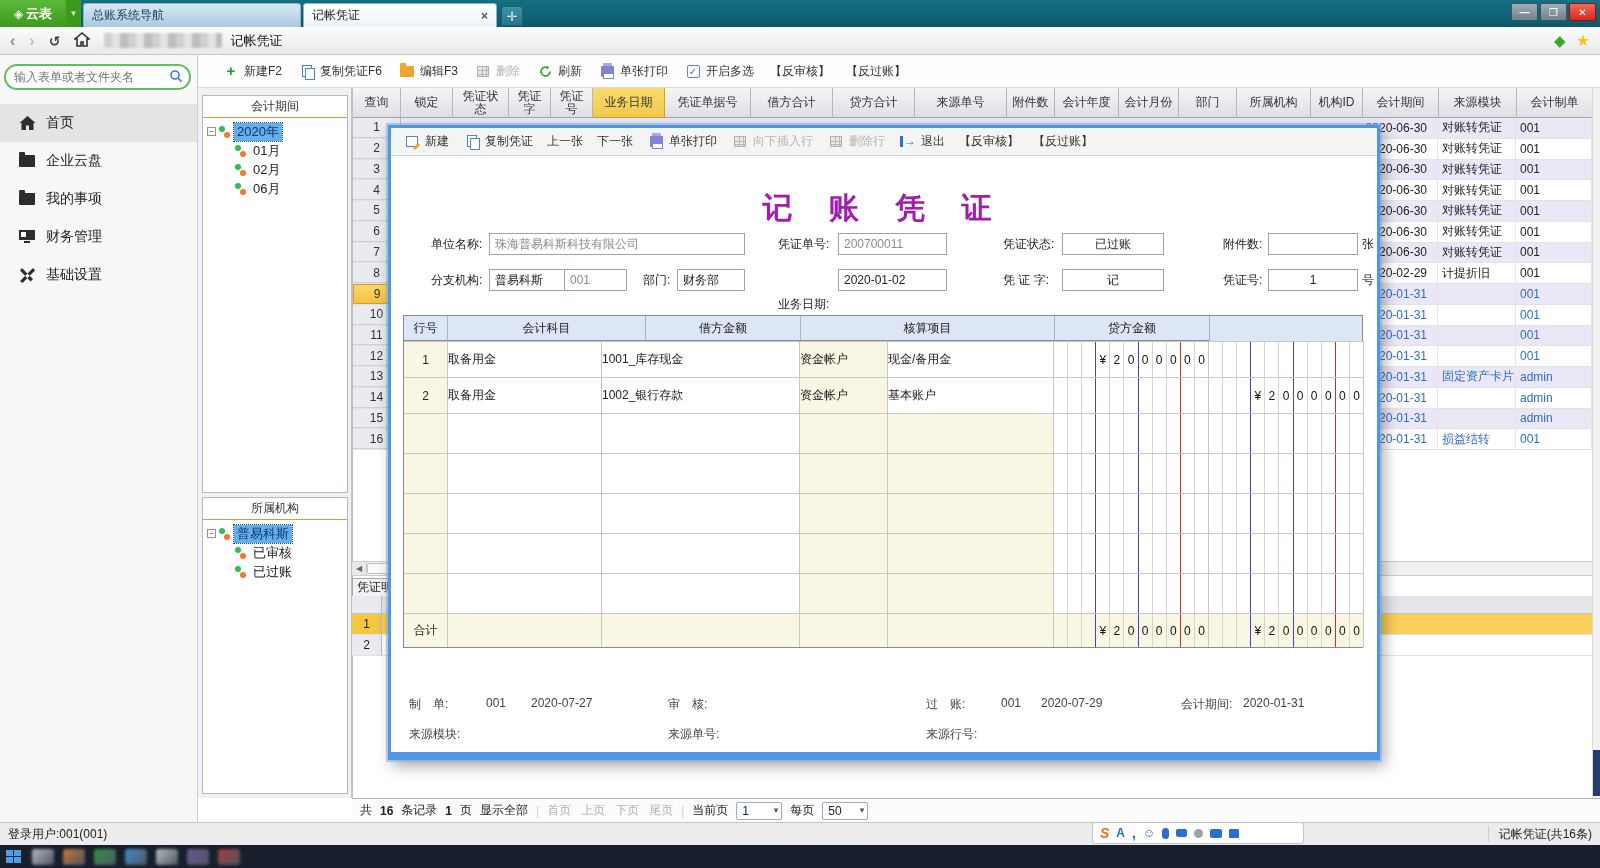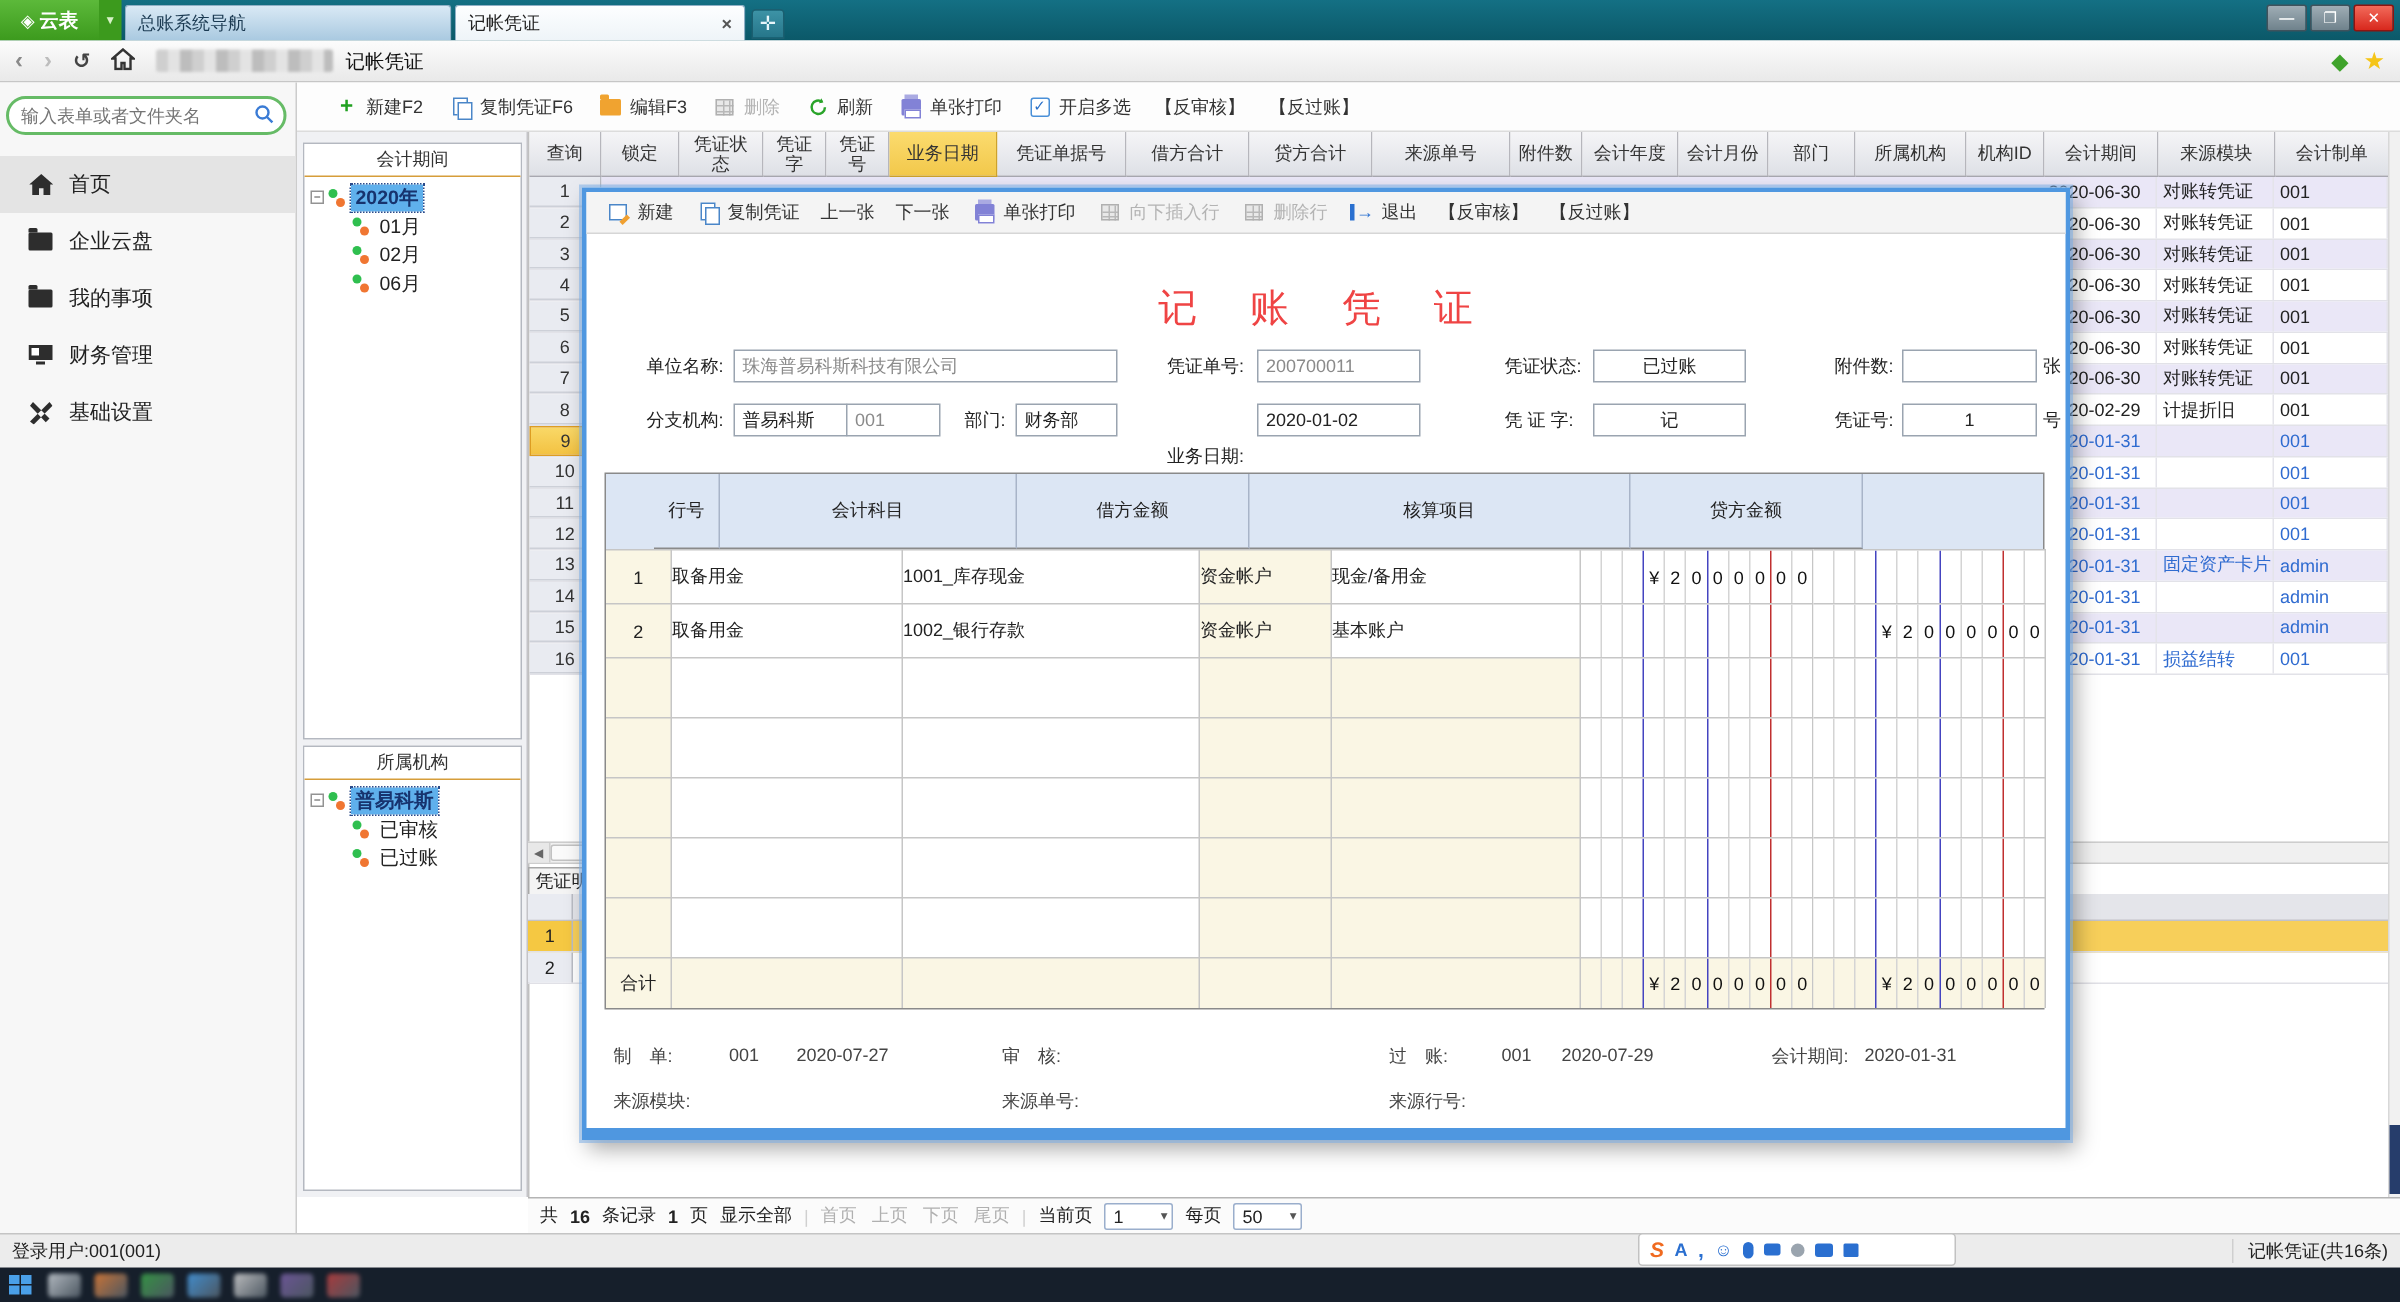--- a/index.html
+++ b/index.html
@@ -54,7 +54,7 @@
   .tdots .g{ position:absolute; left:0; top:0; width:6px; height:6px; border-radius:50%; background:#2fbf4f; }
   .tdots .o{ position:absolute; left:5px; top:6px; width:6px; height:6px; border-radius:50%; background:#f07632; }
   .tlabel{ padding:0 3px; font-size:13px; }
-  .tlabel.sel{ background:#5fb0ec; color:#17336e; outline:1px dotted #2a4a8a;font-weight:bold; }
+  .tlabel.sel{ background:#5fb0ec; color:#17336e; outline:1px dotted #2a4a8a; }
 
   
   #grid{ position:absolute; left:352px; top:88px; width:1240px; height:710px; background:#fff; border-left:1px solid #c0c0c0; }

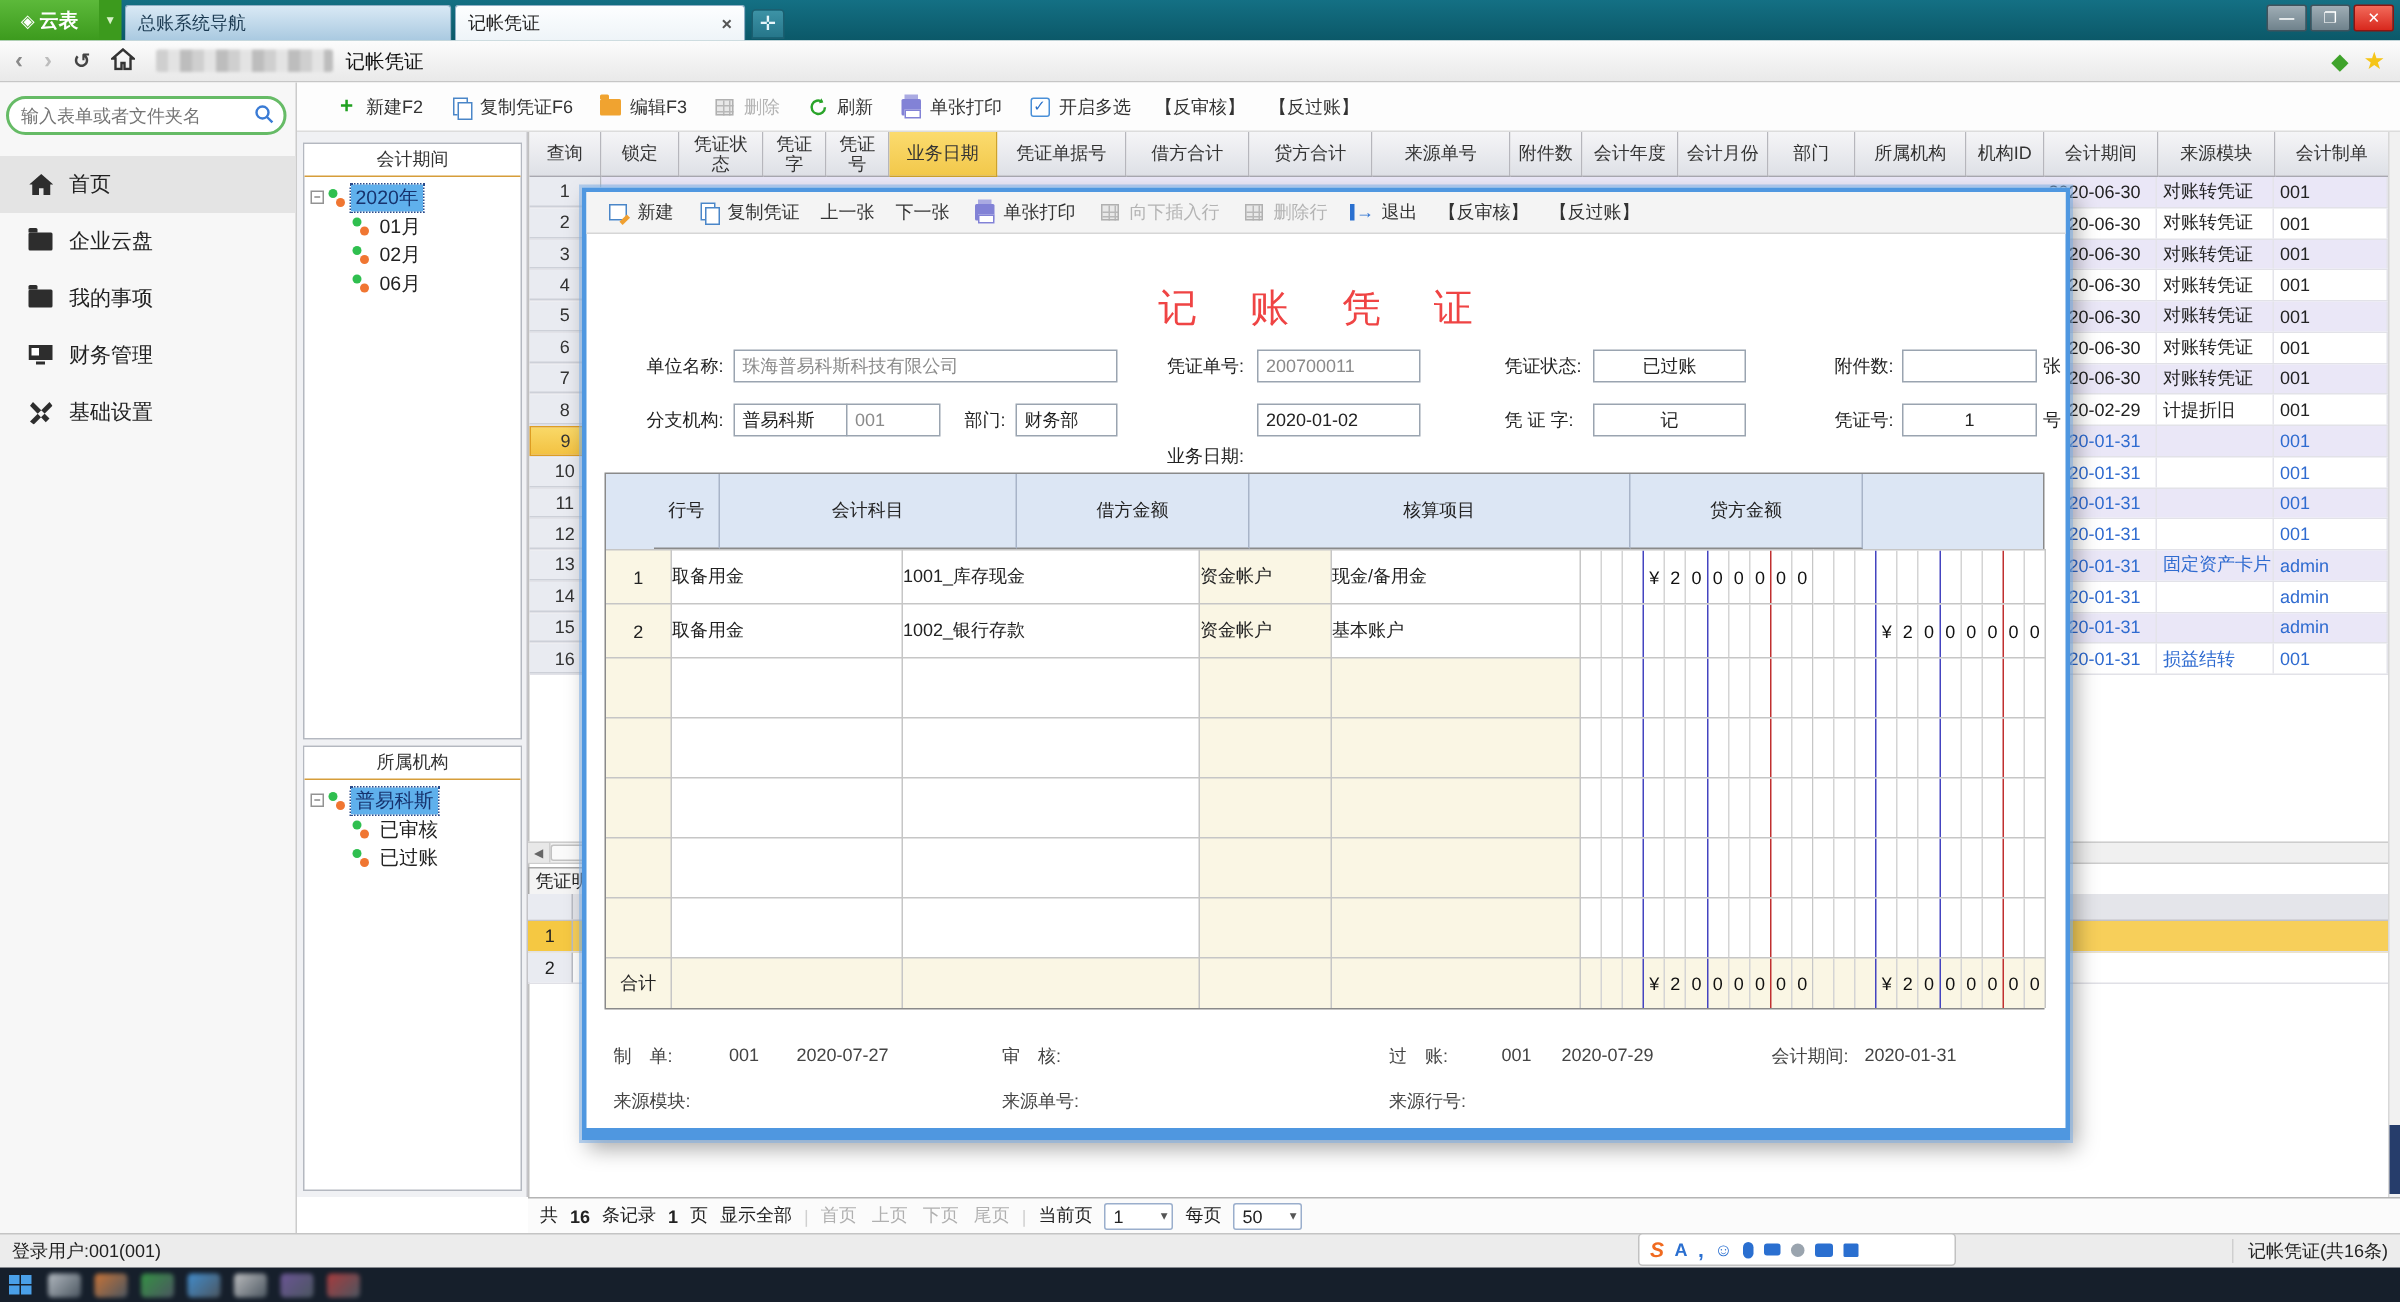--- a/index.html
+++ b/index.html
@@ -95,7 +95,7 @@
   #dlg-title{ height:24px; background:linear-gradient(#74b2f2,#4a90dc); display:flex; align-items:center; justify-content:center; color:#fff; font-size:13px; position:relative; }
   #dlg-close{ position:absolute; right:8px; top:3px; width:30px; height:17px; background:linear-gradient(#f4645a,#d2241a); border:1px solid #8d1410; border-radius:2px; color:#fff; font-weight:bold; font-size:11px; display:flex; align-items:center; justify-content:center; }
   #dlg-toolbar{ height:28px; background:#f4f4f4; border-bottom:1px solid #d6d6d6; display:flex; align-items:center; padding-left:12px; gap:14px; }
-  #dlg-form-title{ position:absolute; left:0; top:60px; width:100%; text-align:center; font-size:26px; font-weight:normal; letter-spacing:14px; color:#ef4444; }
+  #dlg-form-title{ position:absolute; left:0; top:60px; width:100%; text-align:center; font-size:30px; font-weight:bold; letter-spacing:14px; color:#a21caf; }
   .frow{ position:absolute; left:0; width:100%; height:22px; }
   .frow span.lbl{ position:absolute; color:#222; line-height:22px; white-space:nowrap; }
   .fin{ position:absolute; height:22px; border:1px solid #9aa4b0; background:#fff; line-height:20px; padding:0 5px; overflow:hidden; white-space:nowrap; }

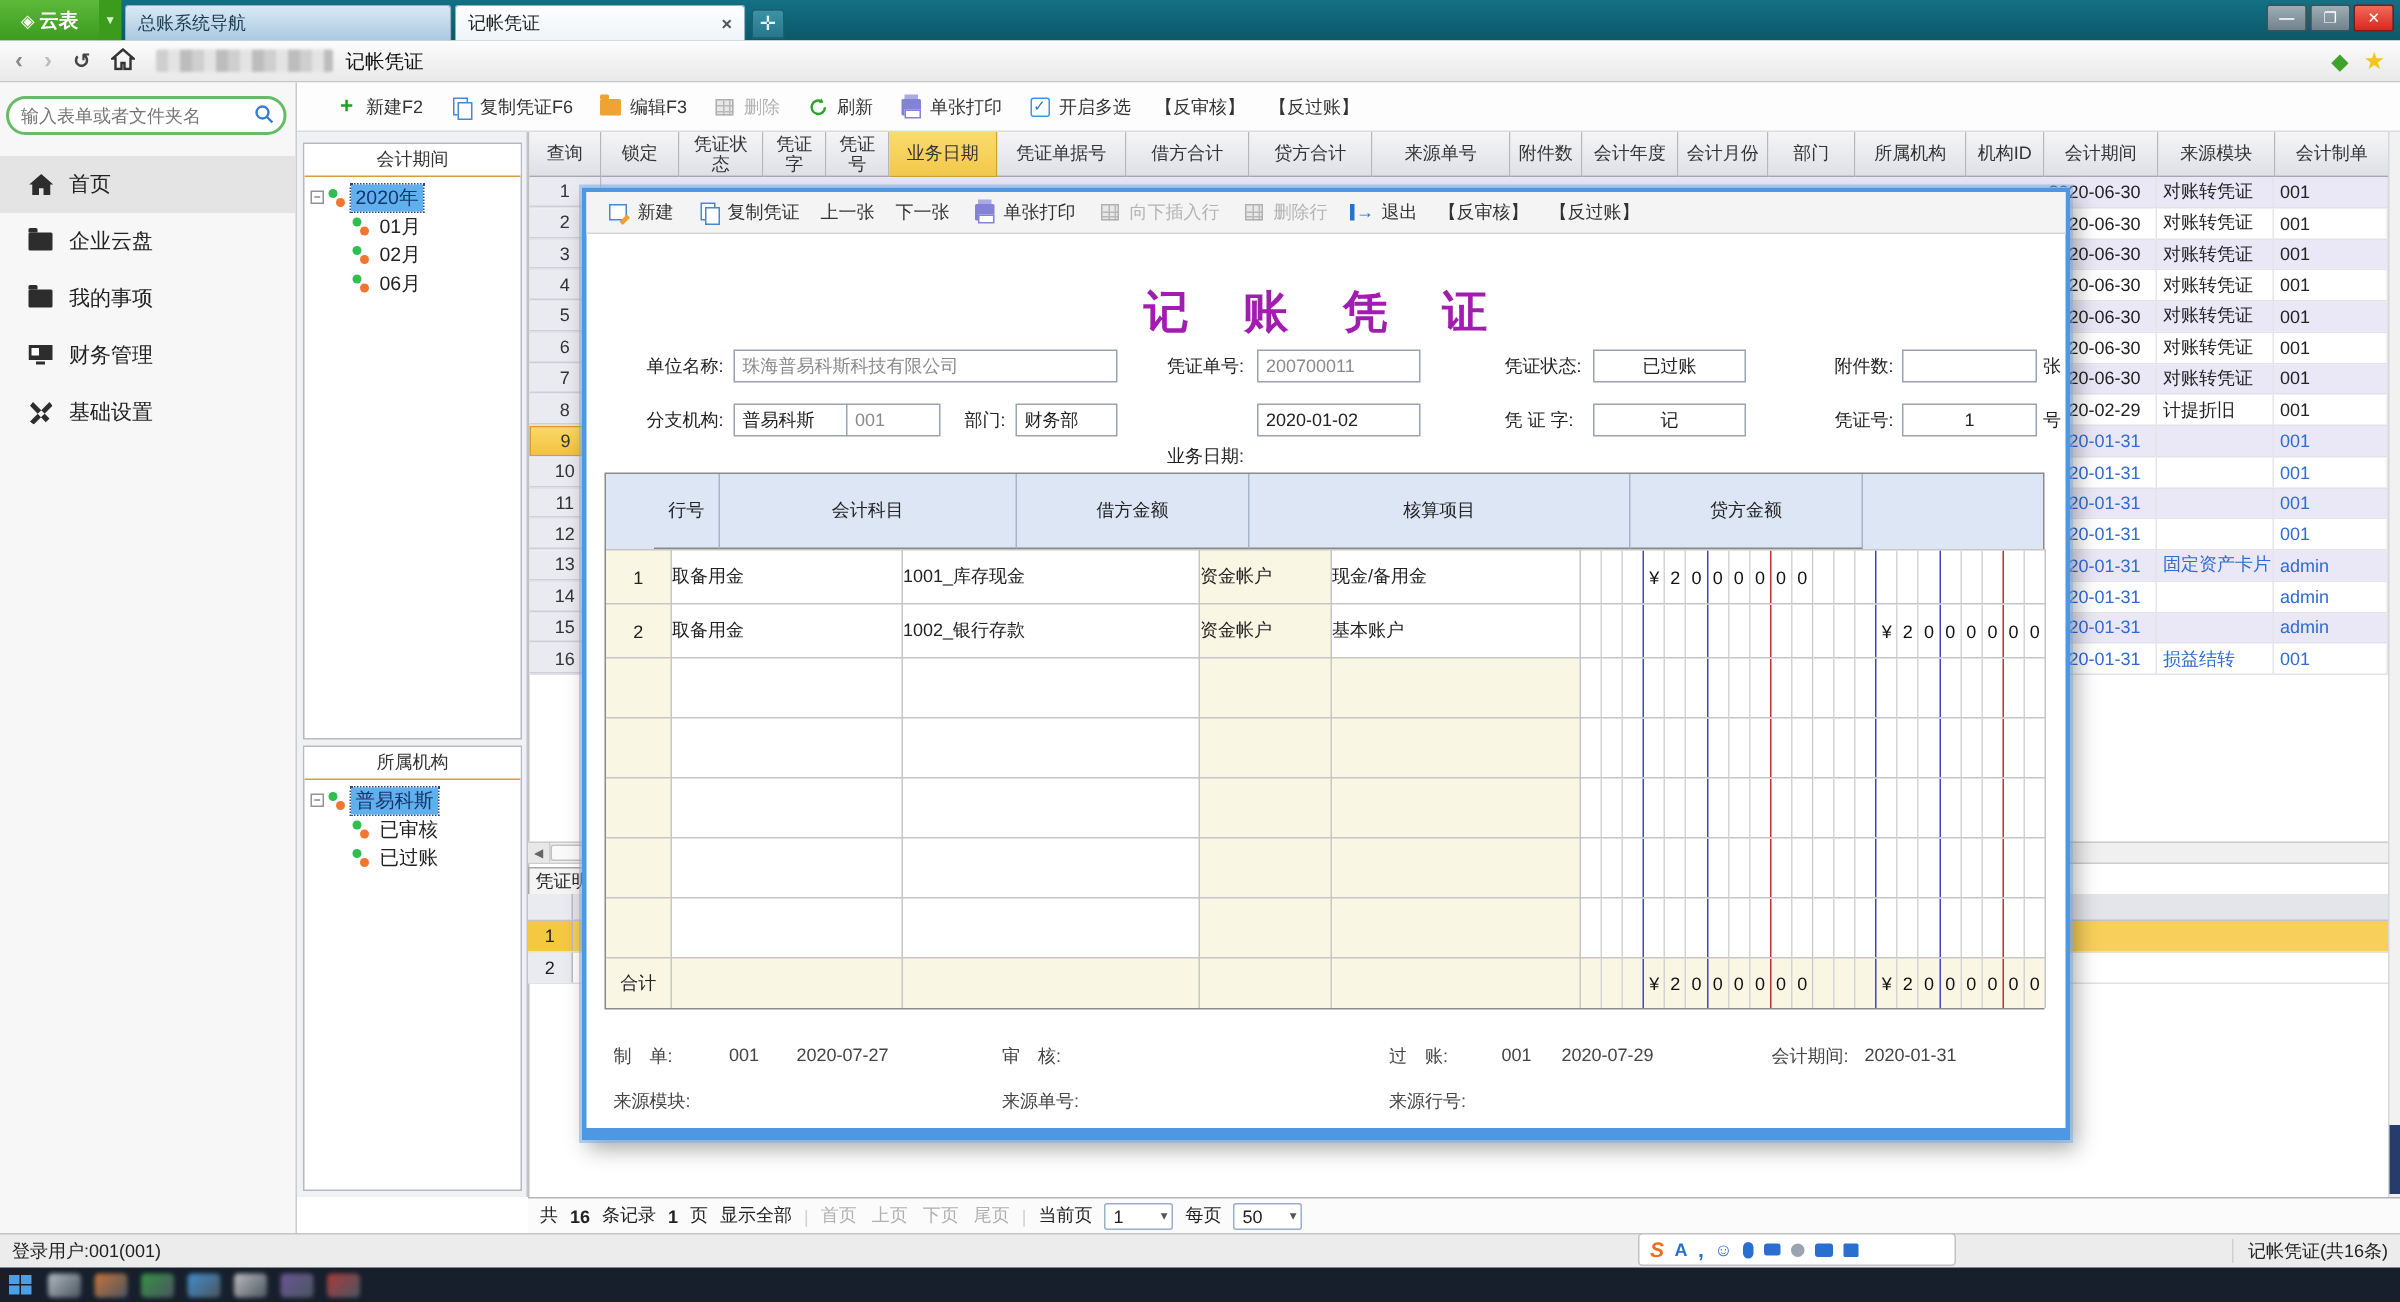--- a/index.html
+++ b/index.html
@@ -102,7 +102,7 @@
   .fin.gray{ color:#8a8a8a; }
   .fin.center{ text-align:center; }
   #vtable{ position:absolute; left:12px; top:187px; width:960px; border:1px solid #8a8a8a; }
-  .vhead{ display:flex; height:50px; background:#dce6f4;padding-left:32px; }
+  .vhead{ display:flex; height:25px; background:#dce6f4; }
   .vhead .vh{ border-right:1px solid #a8b4c8; border-bottom:1px solid #8a8a8a; display:flex; align-items:center; justify-content:center; color:#222; }
   .vrow{ display:flex; height:36px; }
   .vrow.empty{ height:40px; }

